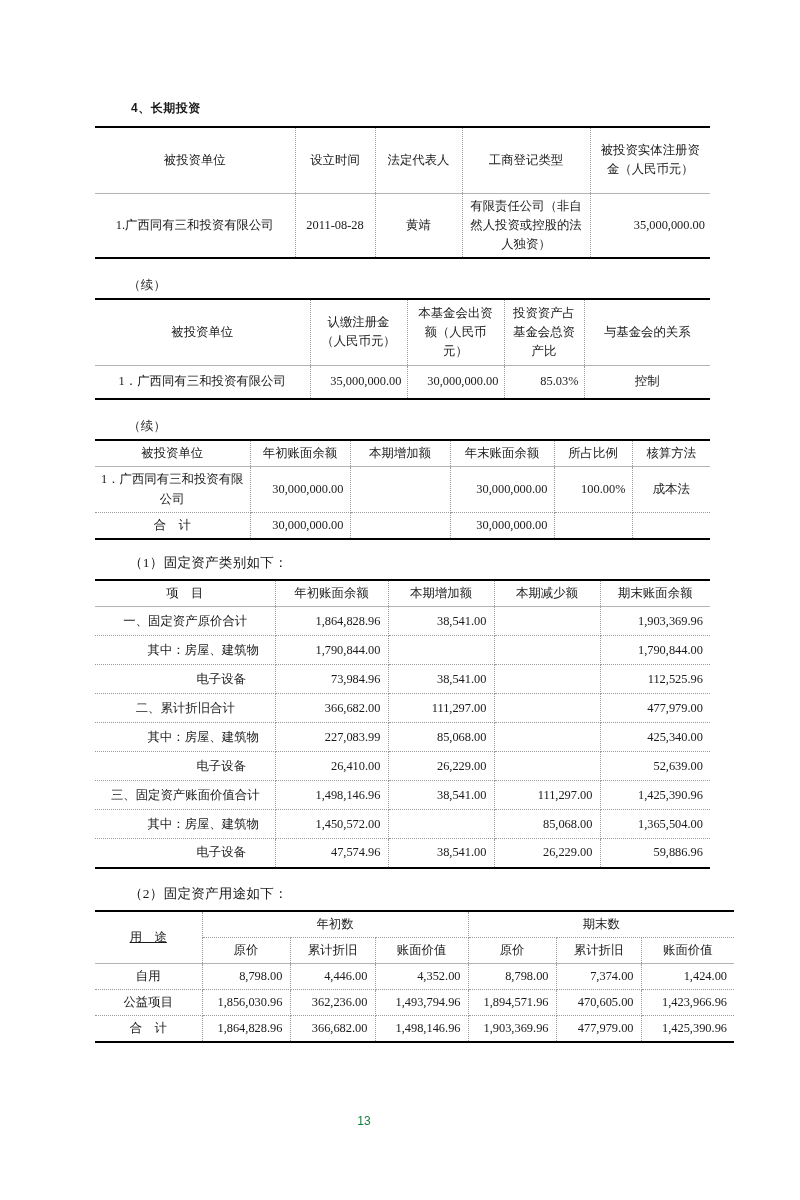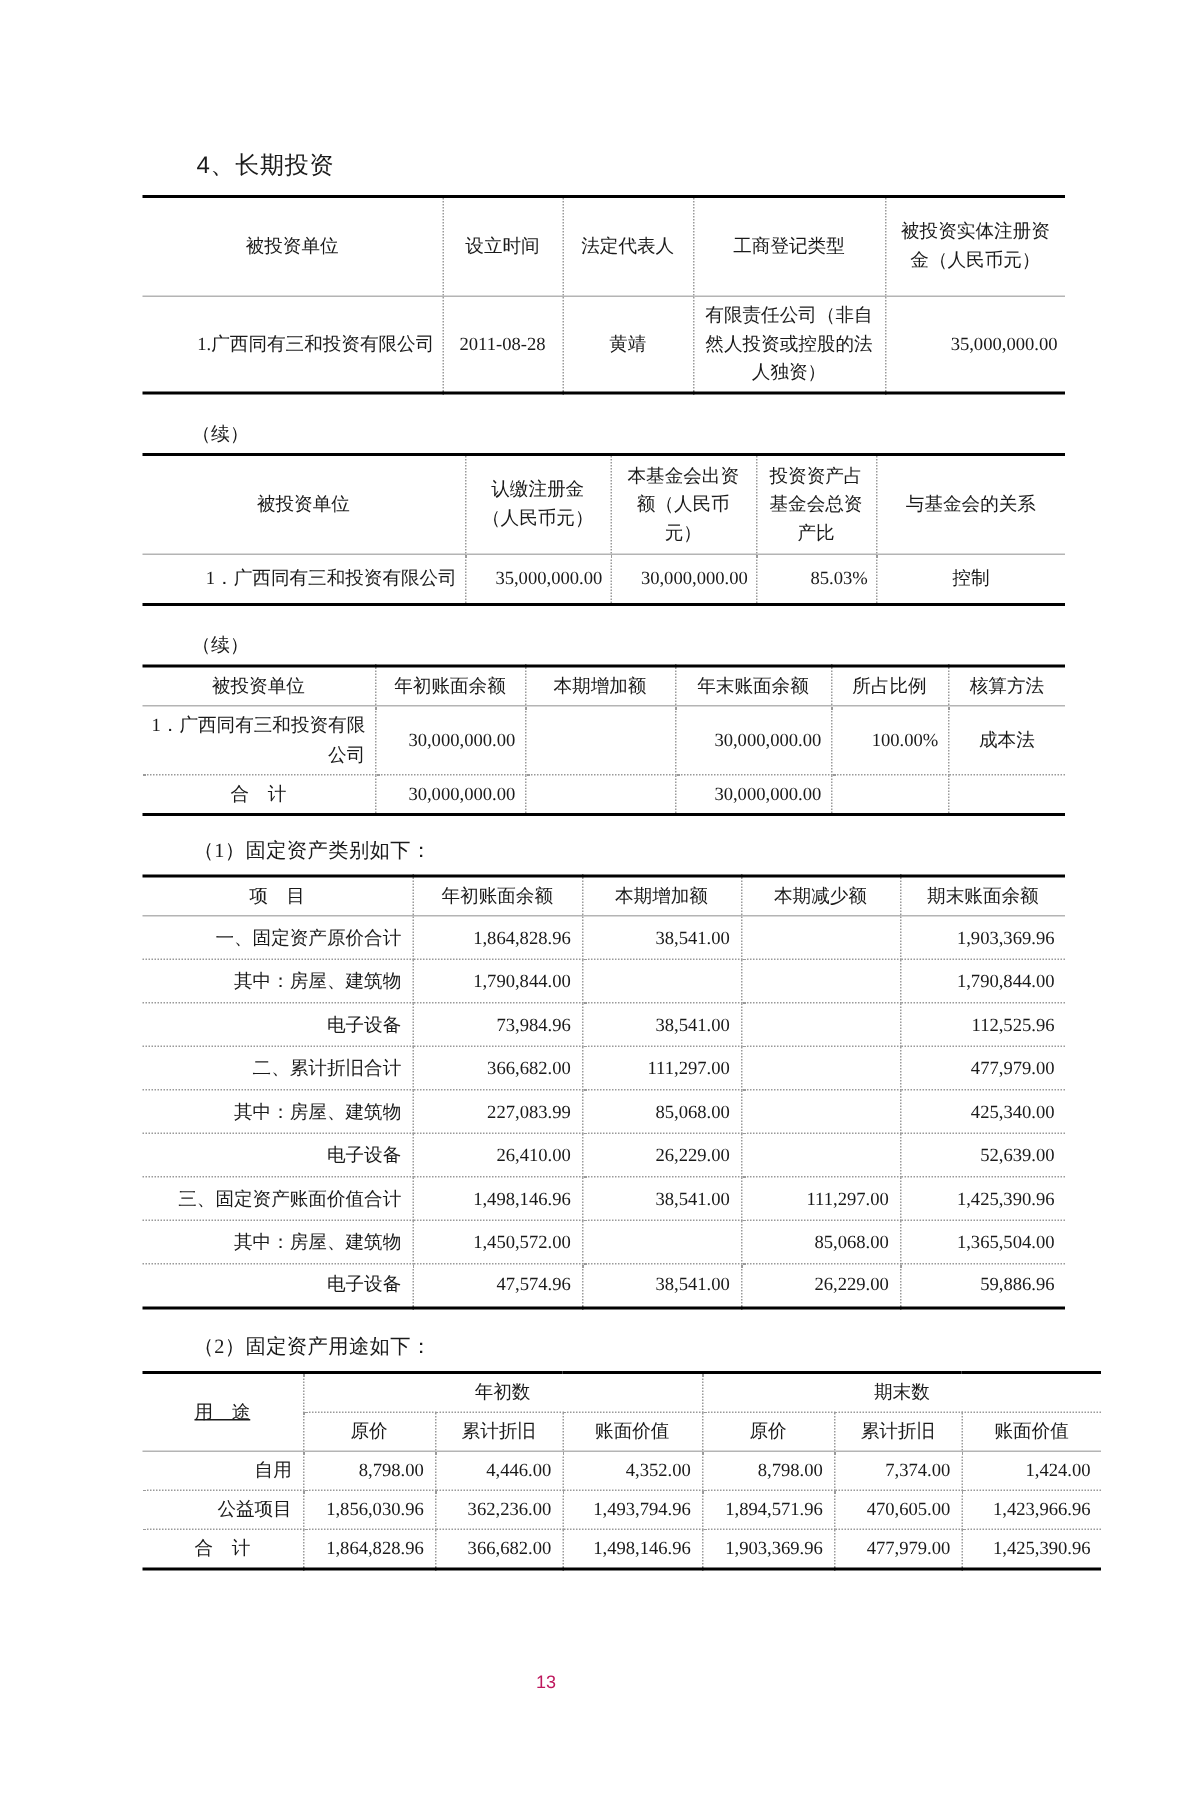--- a/index.html
+++ b/index.html
@@ -33,8 +33,8 @@
   
   .sec-head {
     font-family: "Liberation Sans", "DejaVu Sans", sans-serif;
-    font-weight: normal;
-    font-size: 16px;
+    font-weight: bold;
+    font-size: 12px;
     letter-spacing: 0.5px;
     margin: 0 0 9px 0;
     padding-left: 36px;

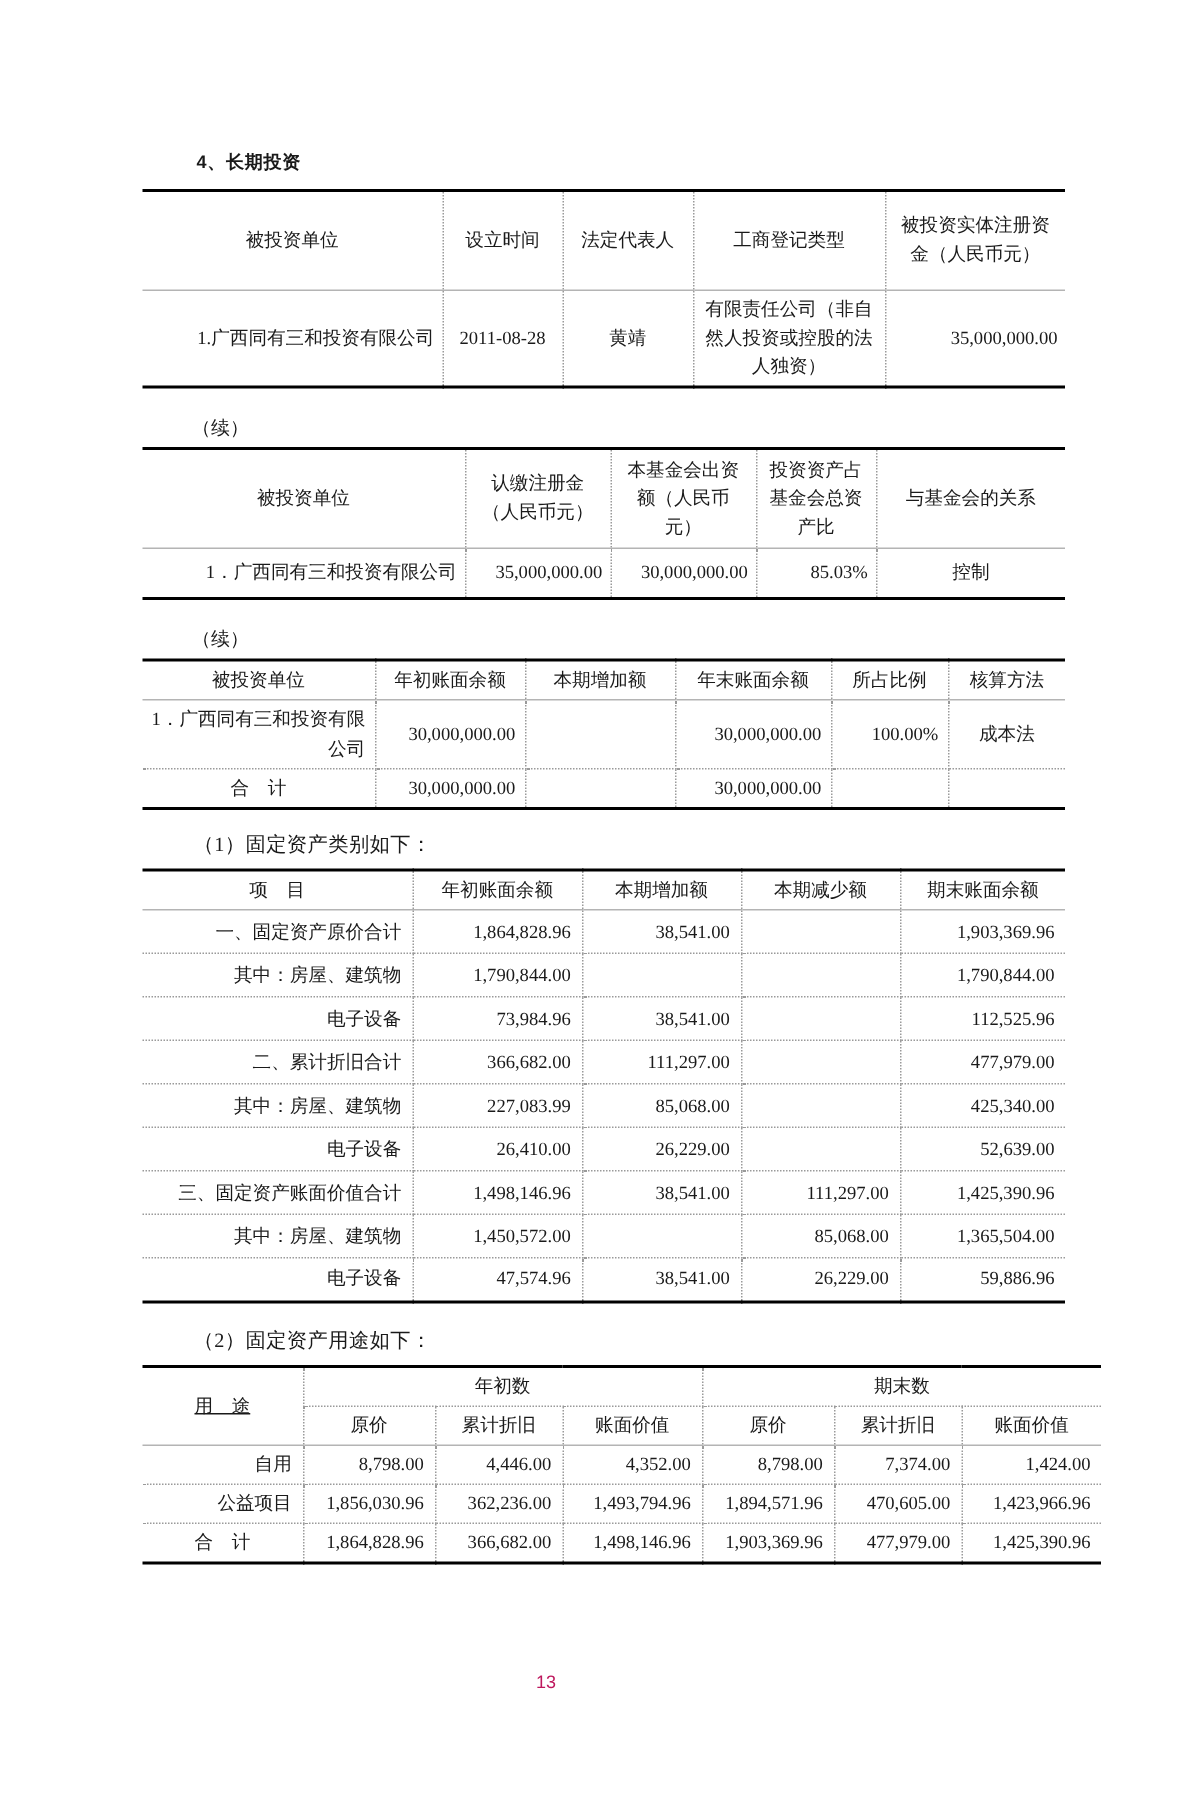--- a/index.html
+++ b/index.html
@@ -81,7 +81,7 @@
 
   .c  { text-align: center; }
   .r  { text-align: right; }
-  .l  { text-align: right; }
+  .l  { text-align: center; }
 
   
   .t1 { margin-bottom: 18px; }

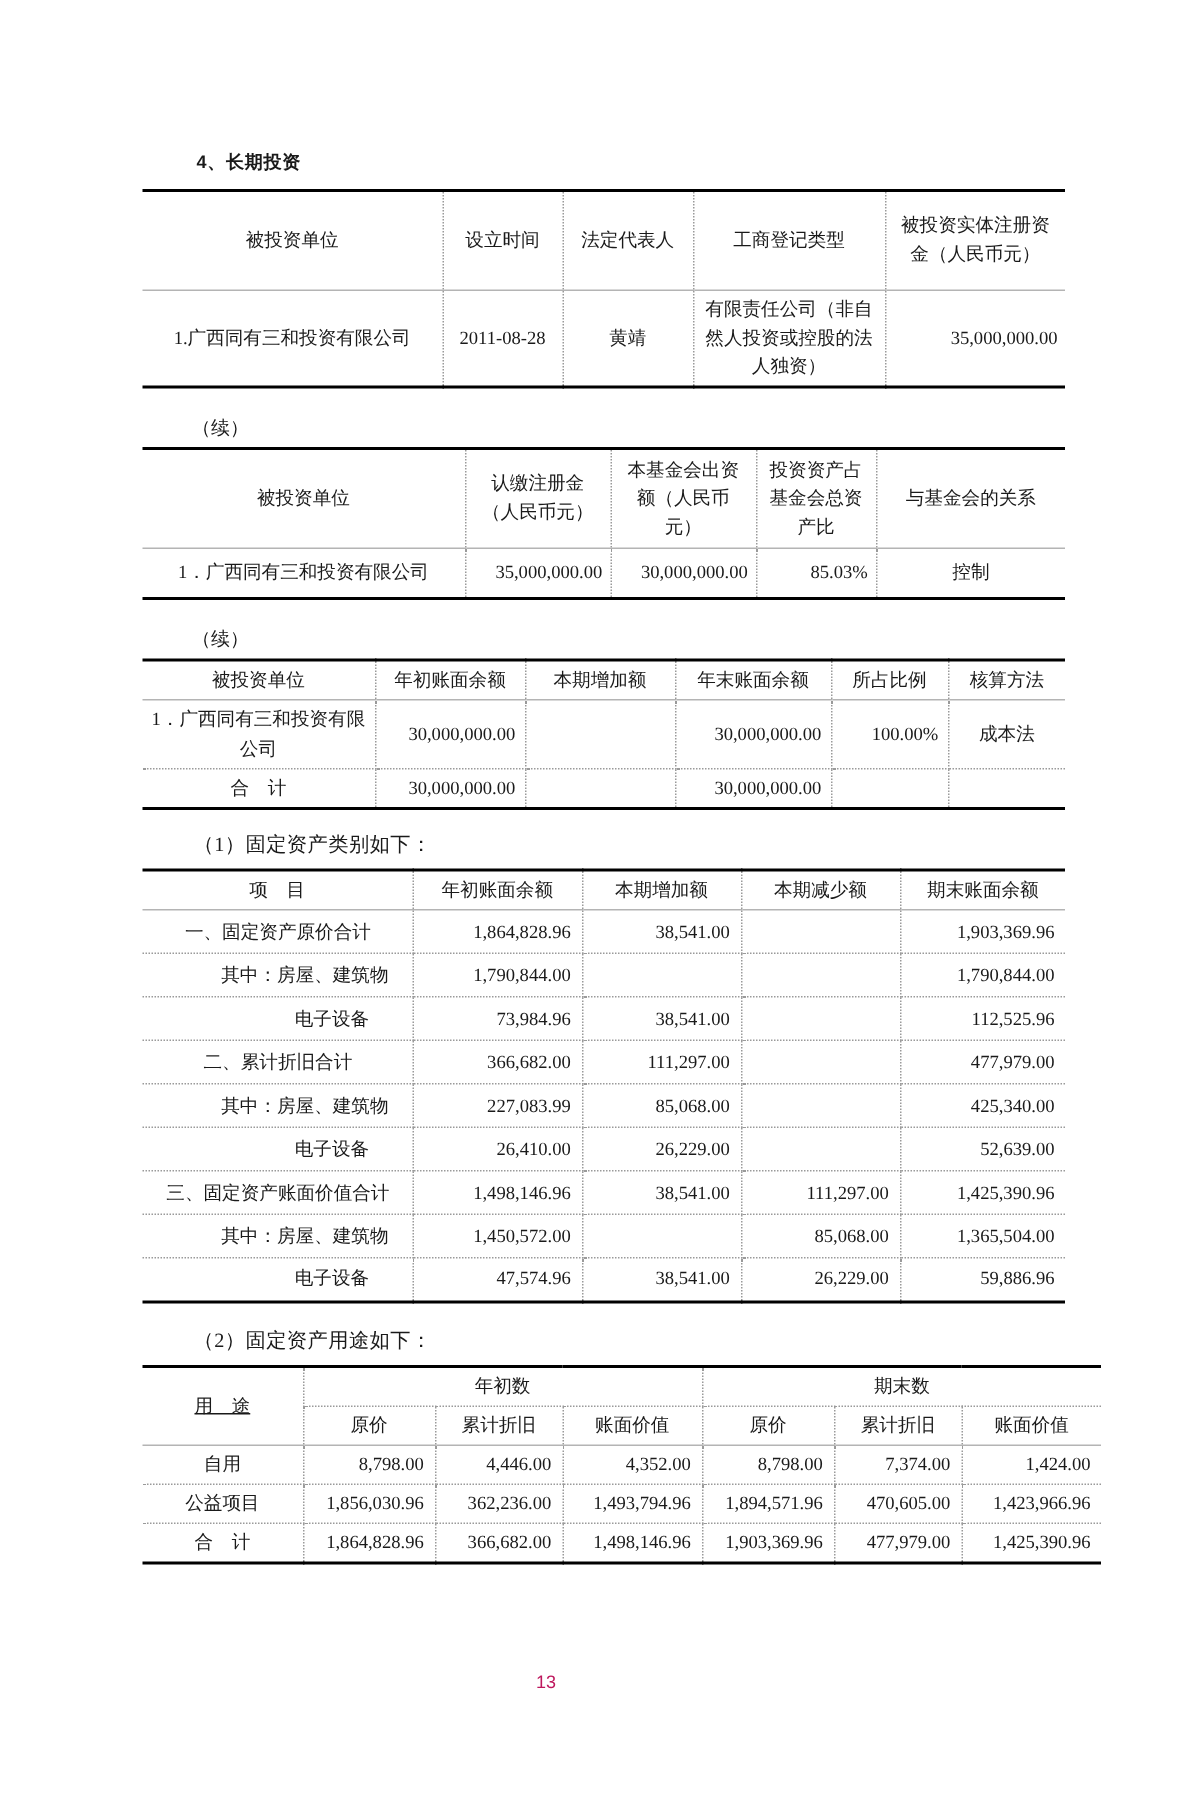--- a/index.html
+++ b/index.html
@@ -116,7 +116,7 @@
     text-align: center;
     font-size: 12px;
     font-family: "Liberation Sans", "DejaVu Sans", sans-serif;
-    color: #be185d;
+    color: #15803d;
   }
 </style>
 </head>

